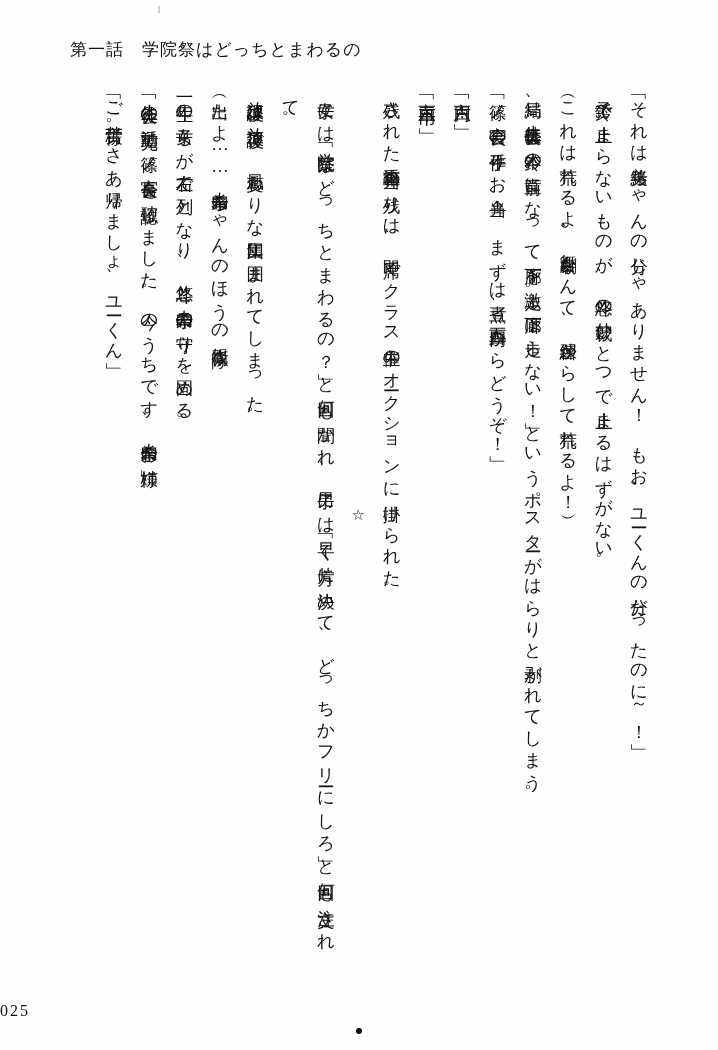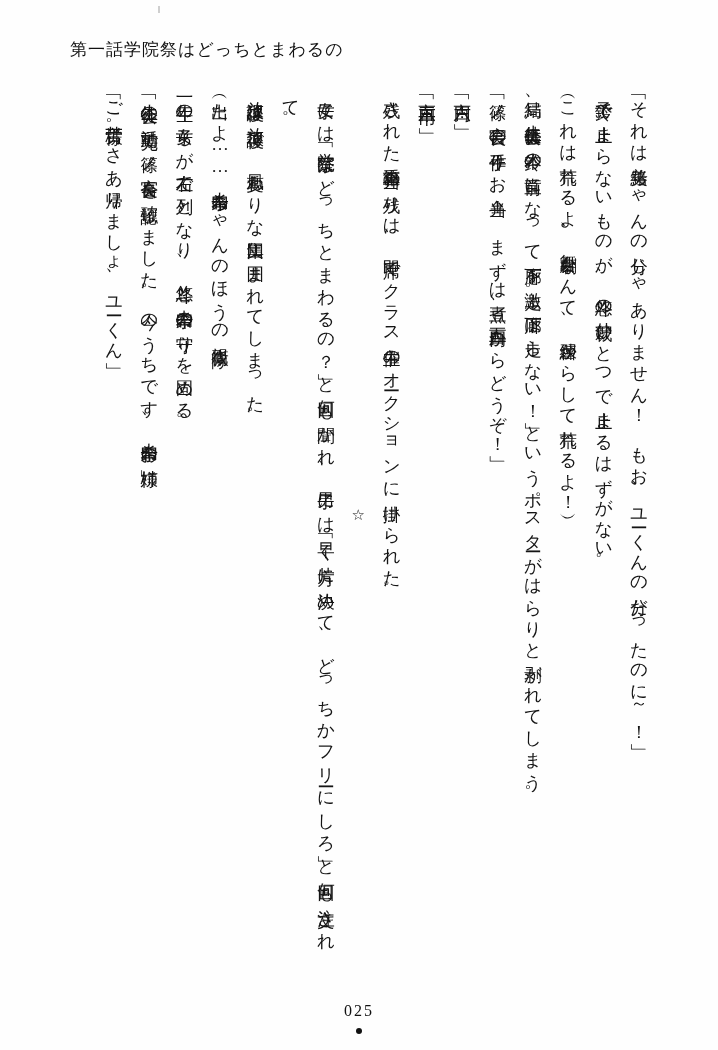--- a/index.html
+++ b/index.html
@@ -34,6 +34,7 @@
     color: #111;
   }
   .running-head .chap-no {
+    margin-right: 18px;
   }
   
   .body-text {

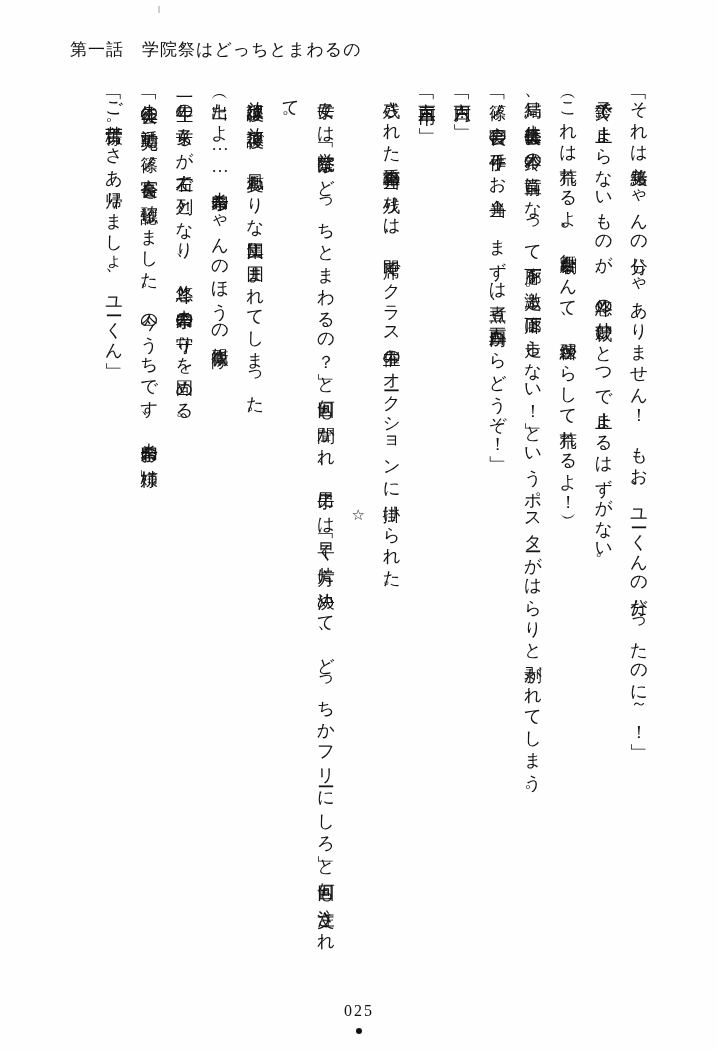--- a/index.html
+++ b/index.html
@@ -67,7 +67,6 @@
     bottom: 30px;
     left: 0;
     width: 718px;
-    text-align: center;
     font-size: 16px;
     letter-spacing: 2px;
     color: #111;

